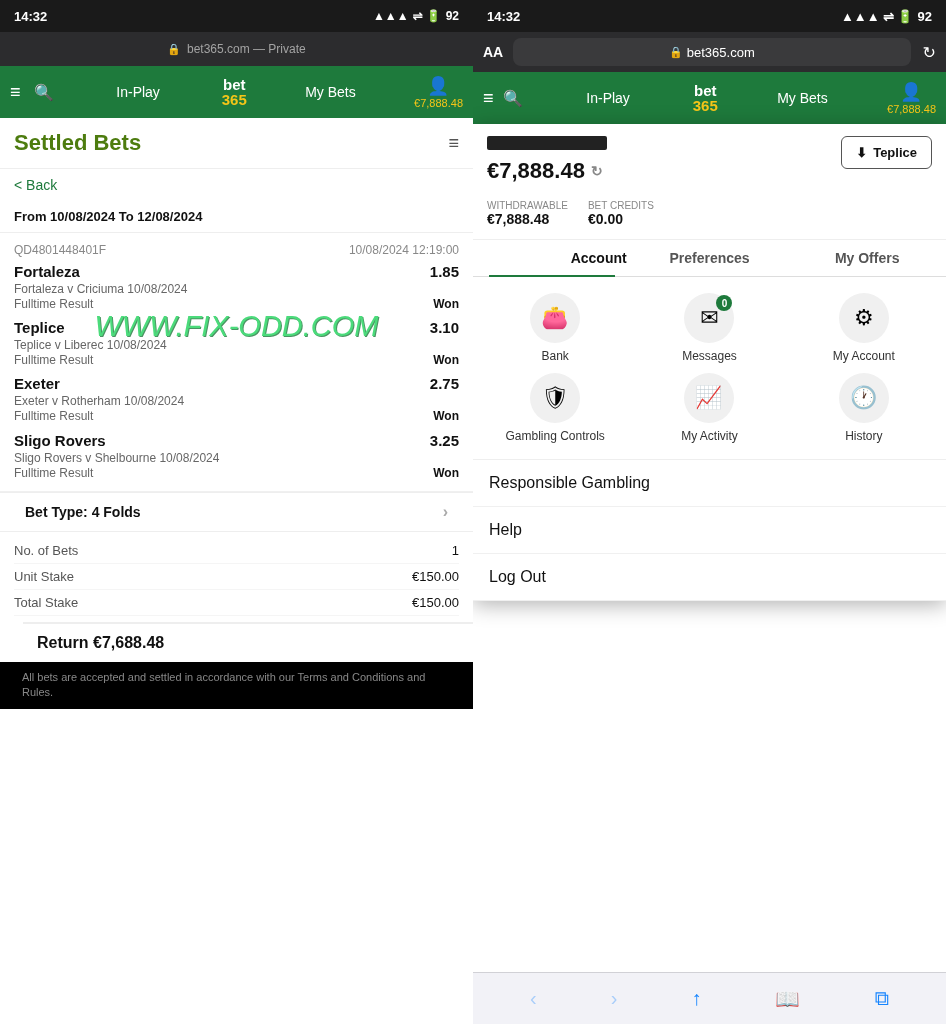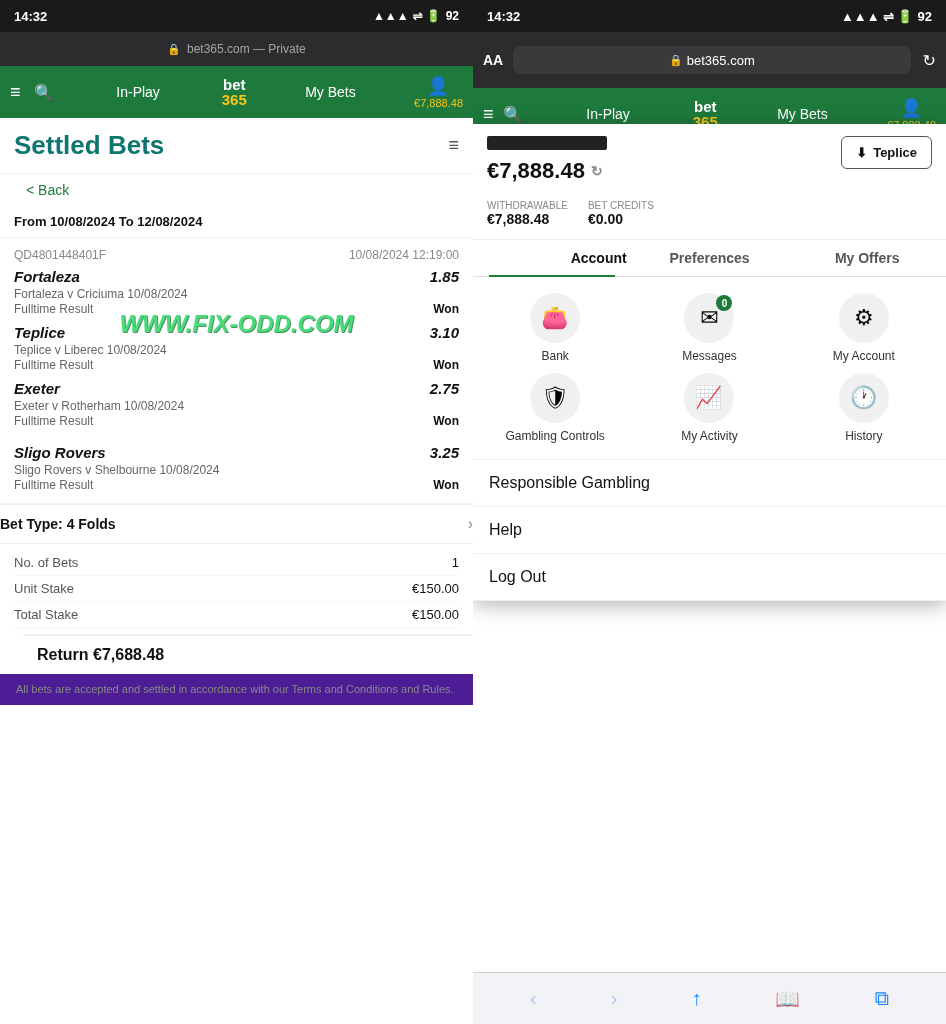--- a/index.html
+++ b/index.html
@@ -305,7 +305,7 @@
       align-items: center;
       padding: 6px 10px;
       gap: 6px;
-      height: 56px;
+      height: 40px;
     }
 
     .browser-bar-right .aa-text {

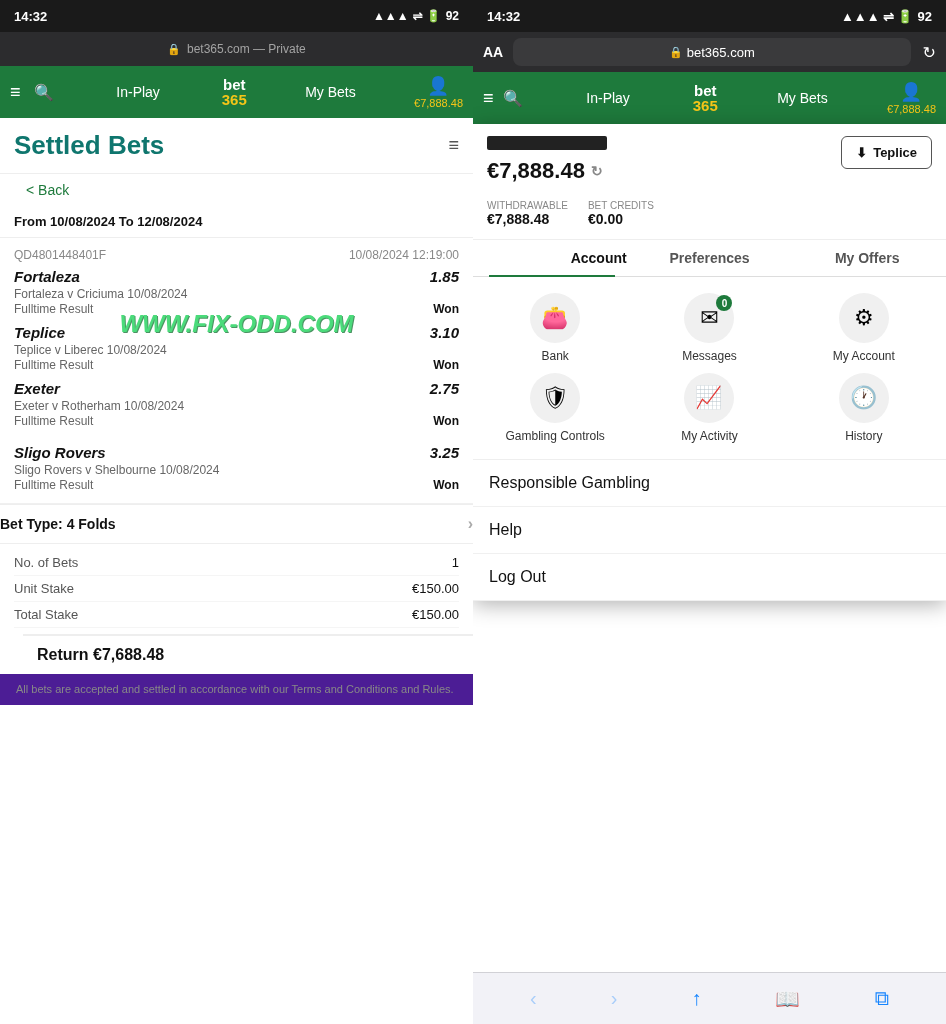--- a/index.html
+++ b/index.html
@@ -139,9 +139,9 @@
     }
 
     .page-header h1 {
-      font-size: 26px;
+      font-size: 22px;
       font-weight: 700;
-      color: #0f766e;
+      color: #4d7c0f;
     }
 
     .page-header .menu-icon {

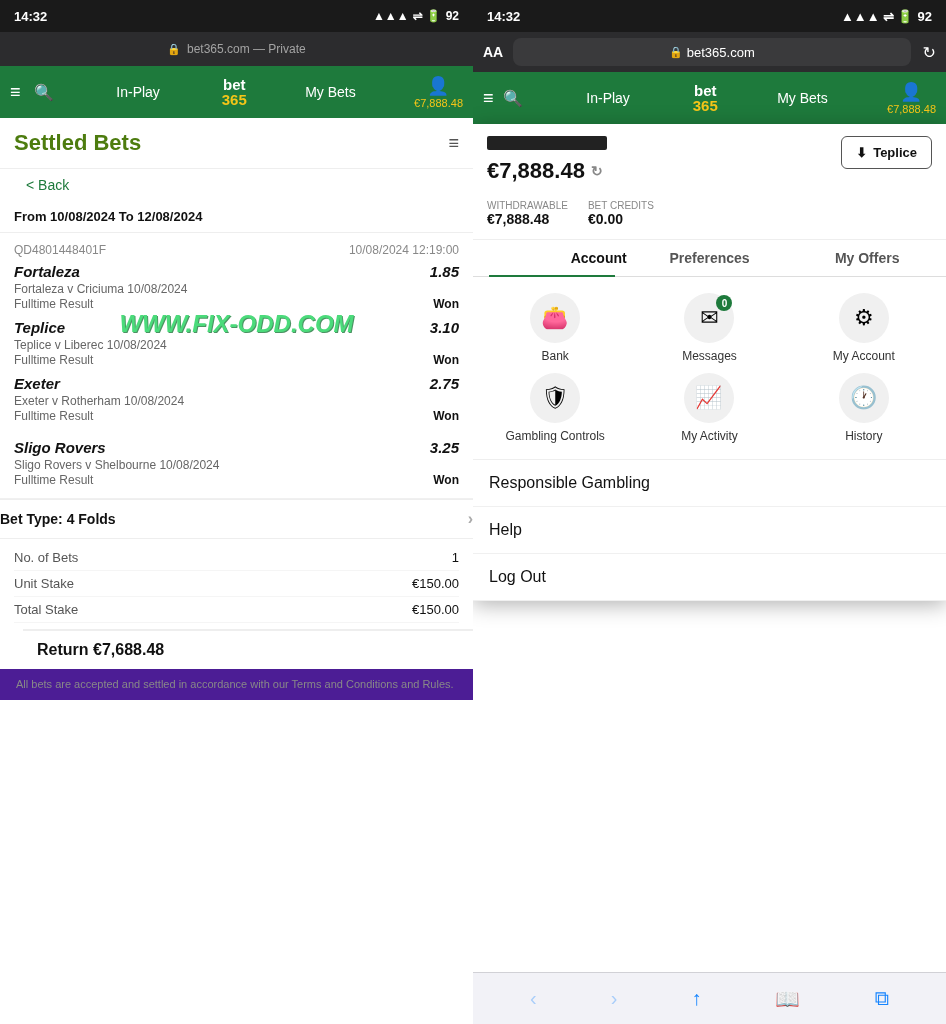--- a/index.html
+++ b/index.html
@@ -150,7 +150,7 @@
     }
 
     .back-link {
-      padding: 8px 26px;
+      padding: 8px 14px;
       color: #1e7a3c;
       font-size: 14px;
       font-weight: 500;

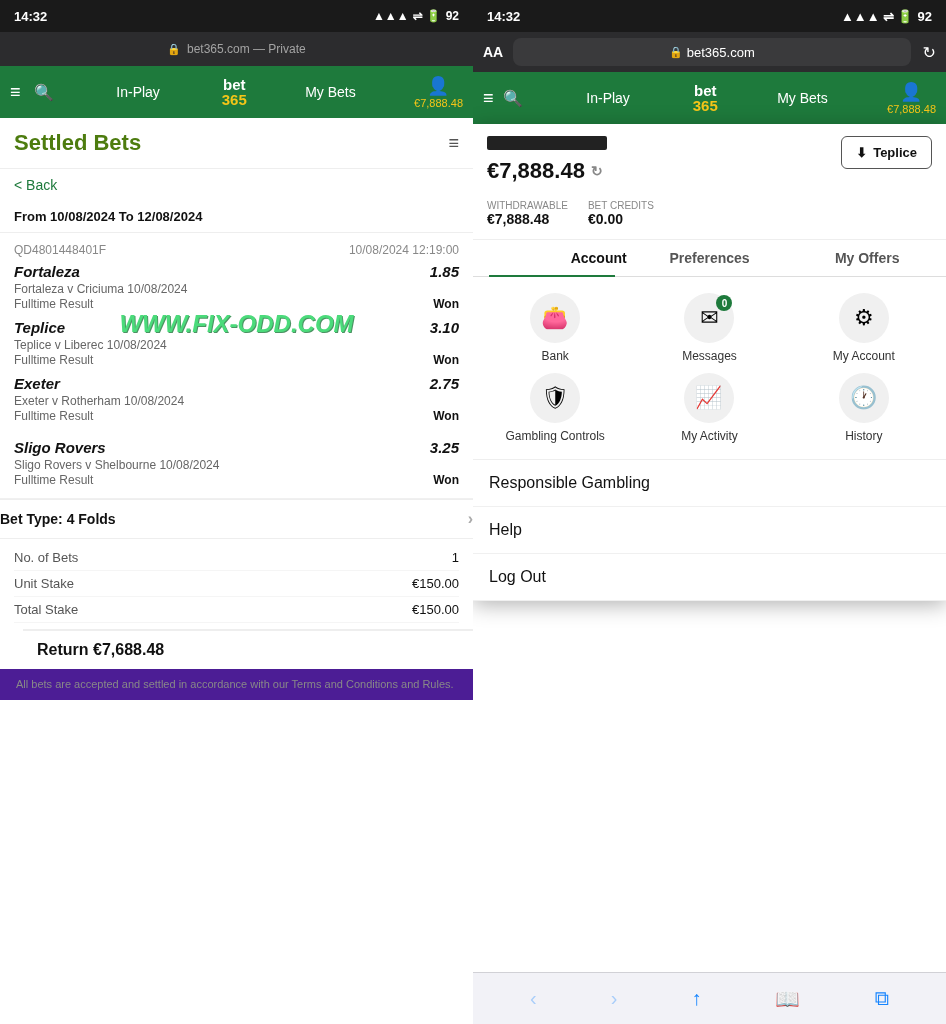--- a/index.html
+++ b/index.html
@@ -186,7 +186,6 @@
       justify-content: space-between;
       align-items: flex-end;
       margin-bottom: 2px;
-      font-style: italic;
     }
 
     .bet-selection .team-name {

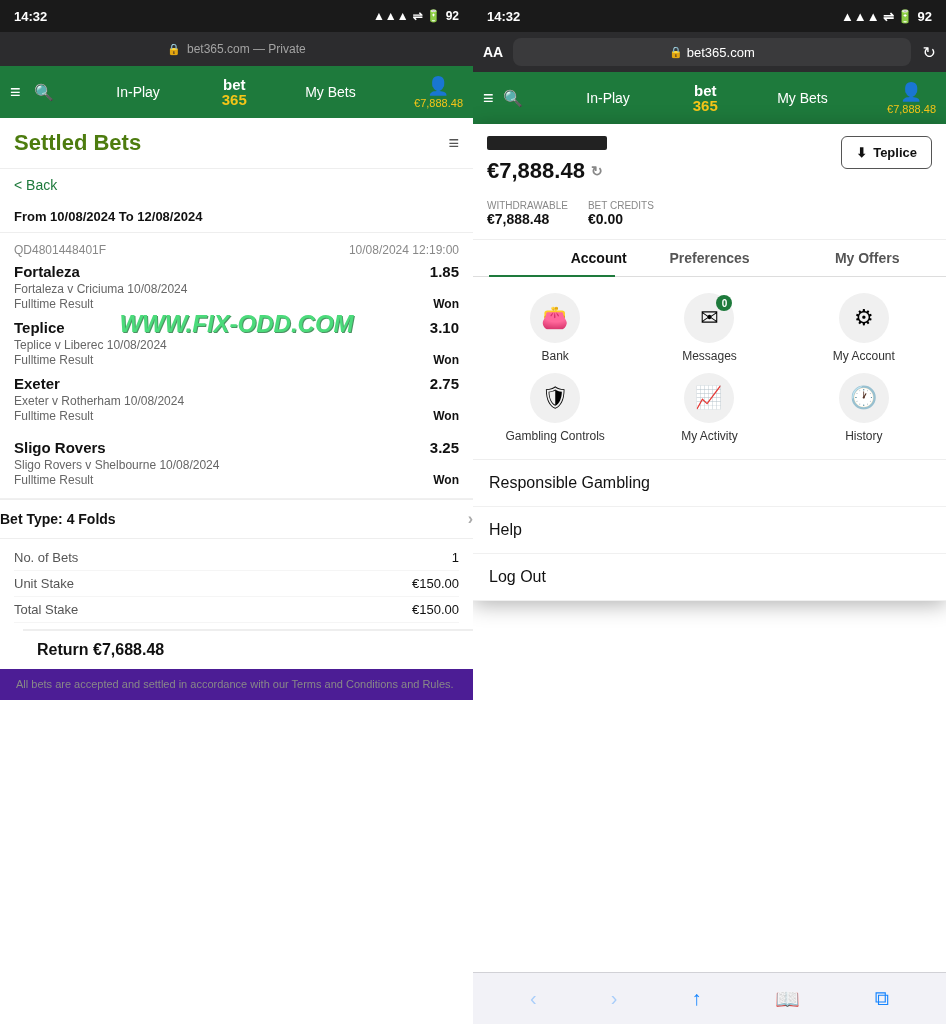--- a/index.html
+++ b/index.html
@@ -264,8 +264,8 @@
       top: 310px;
       left: 50%;
       transform: translateX(-50%);
-      font-size: 24px;
-      font-weight: 700;
+      font-size: 29px;
+      font-weight: 400;
       color: #00cc44;
       opacity: 0.7;
       text-shadow: 1px 1px 0 #006622;

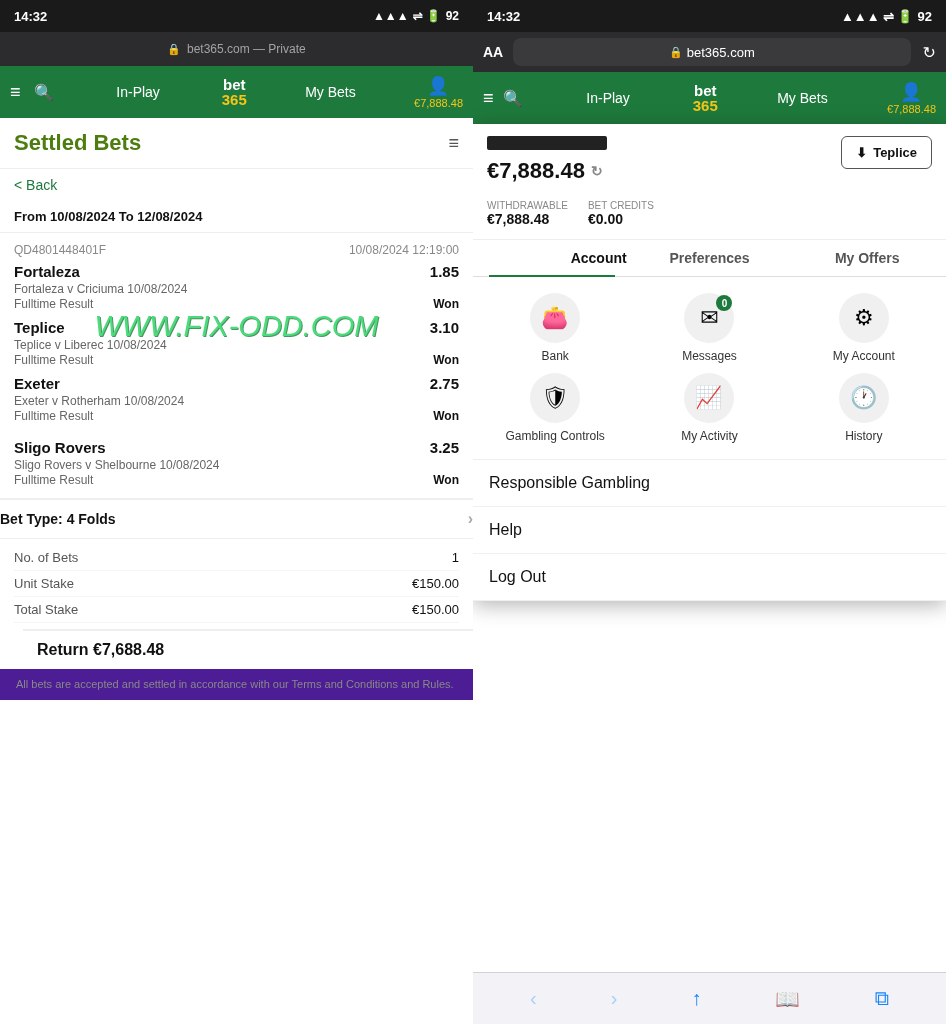--- a/index.html
+++ b/index.html
@@ -652,7 +652,7 @@
         <span style="font-weight:700;color:#111;">Won</span>
       </div>
 
-      <div class="bet-selection" style="margin-top:16px;">
+      <div class="bet-selection" style="margin-top:9px;">
         <span class="team-name">Sligo Rovers</span>
         <span class="odds">3.25</span>
       </div>

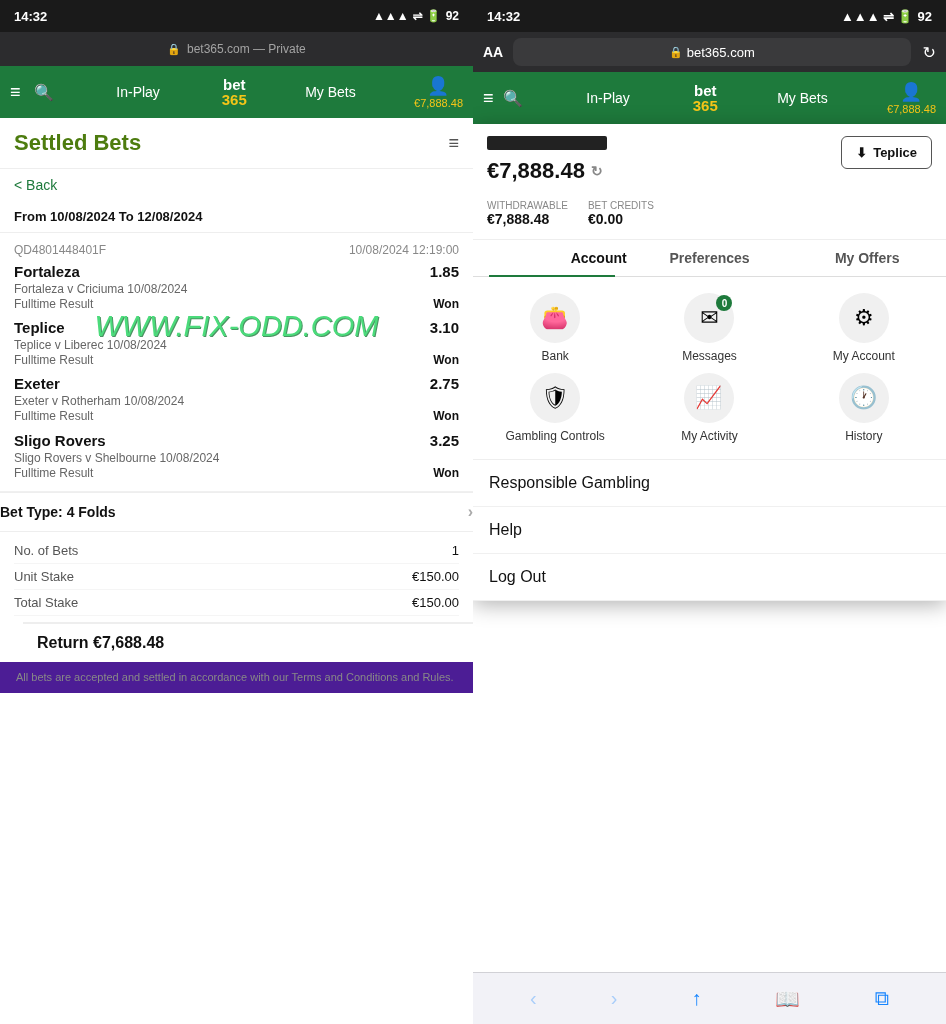--- a/index.html
+++ b/index.html
@@ -210,7 +210,7 @@
       display: flex;
       justify-content: space-between;
       align-items: center;
-      padding: 10px 0;
+      padding: 10px 25px;
       border-top: 1px solid #eee;
       border-bottom: 1px solid #eee;
       font-size: 14px;

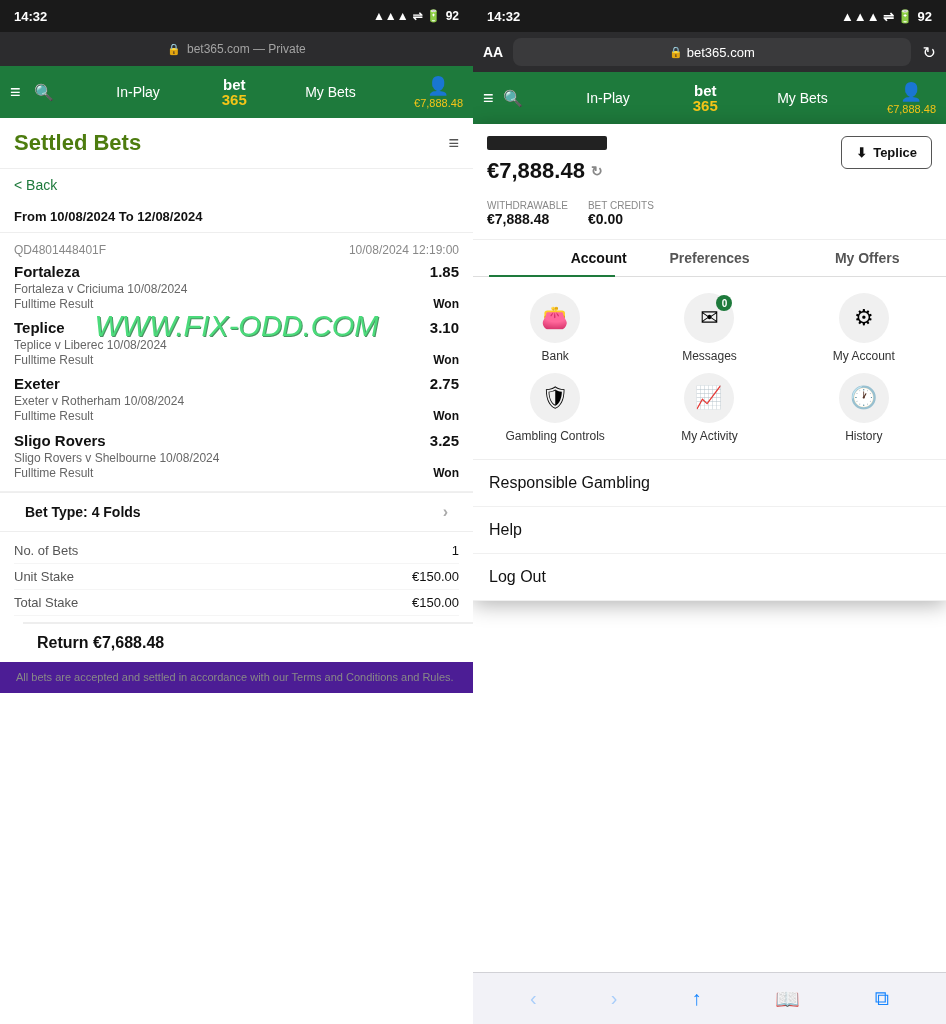--- a/index.html
+++ b/index.html
@@ -252,11 +252,11 @@
     }
 
     .disclaimer {
-      padding: 8px 16px;
+      padding: 8px 22px;
       font-size: 11px;
       color: #888;
       line-height: 1.4;
-      background: #4c1d95;
+      background: #000000;
     }
 
     .watermark {

